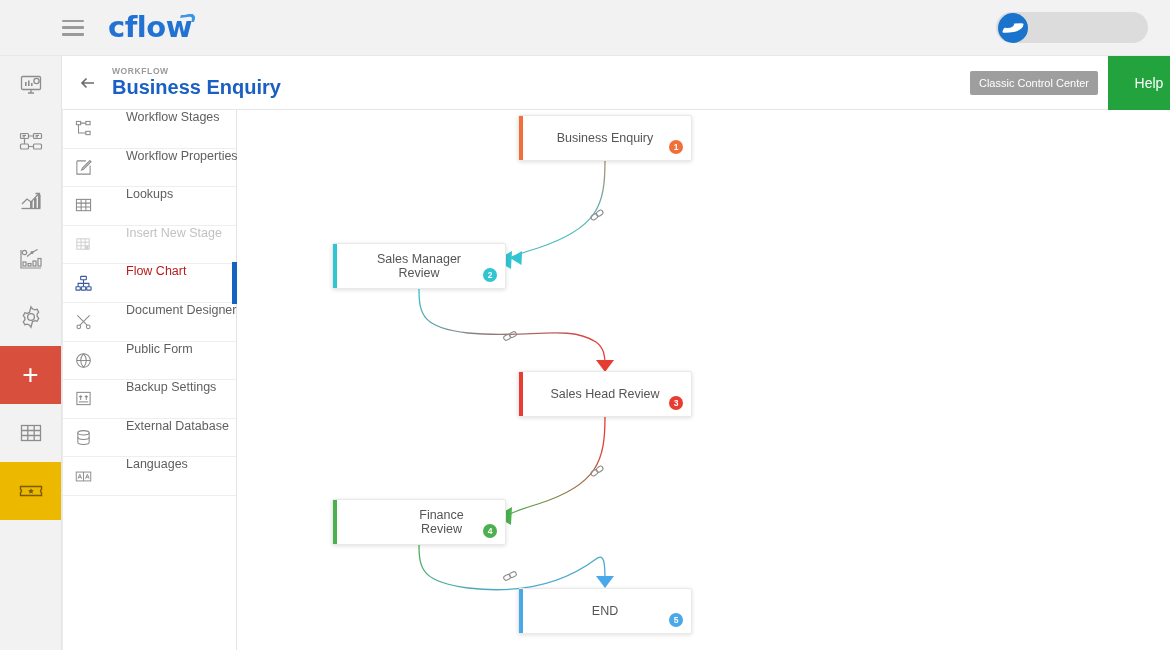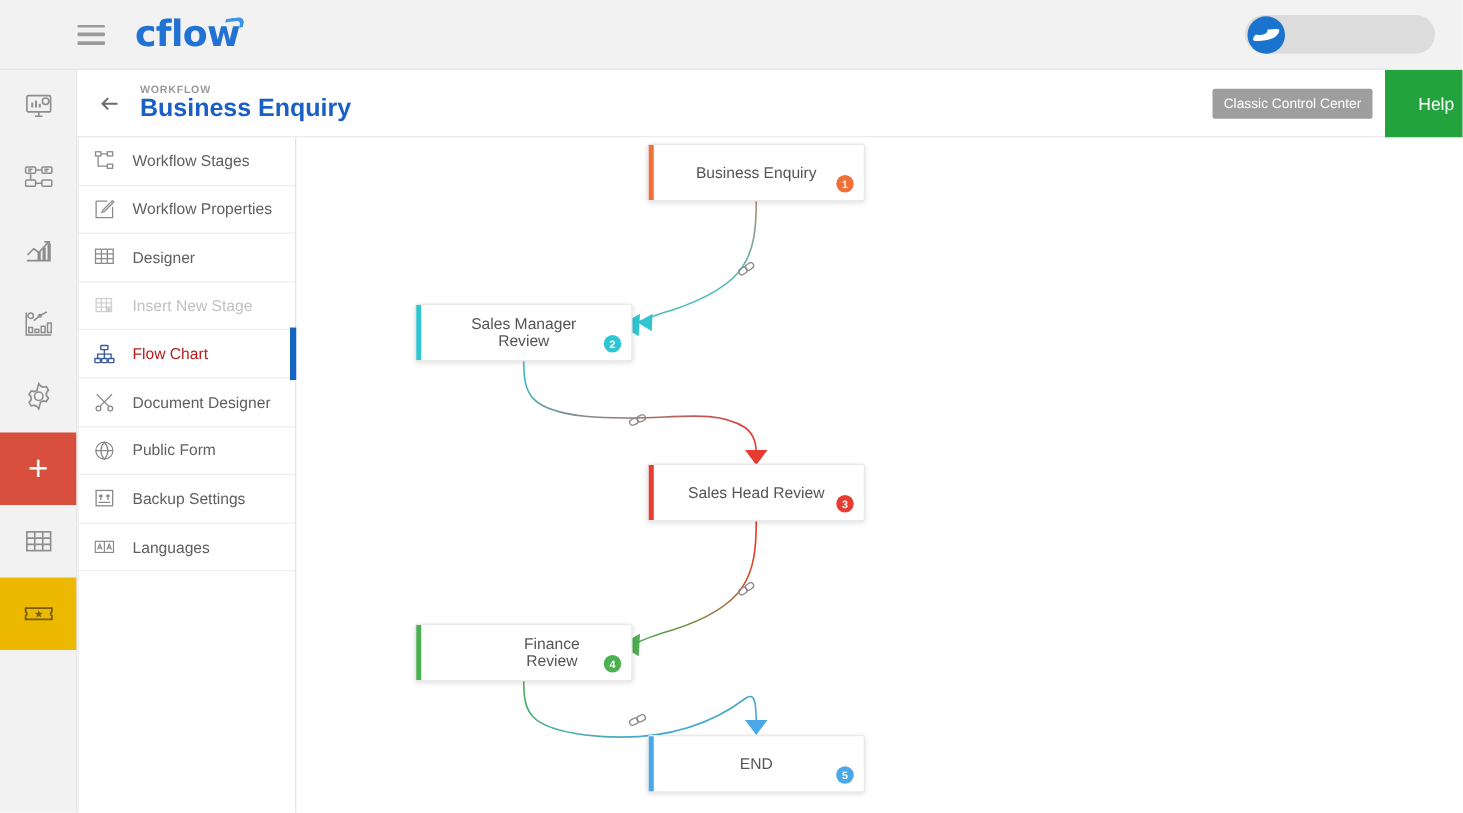--- a/index.html
+++ b/index.html
@@ -91,10 +91,10 @@
   }
   .menu-item {
     position: relative;
-    height: 38.6px; display: flex; align-items: center;
+    height: 38.6px; display: flex; 
     padding-left: 12px; cursor: pointer;
     border-bottom: 1px solid #eeeeee;
-    font-size: 12.5px; color: #5f5f5f;
+    font-size: 12.5px; color: #5f5f5f; gap: 20px;
   }
   .menu-item .mi-icon {
     width: 26px; flex: 0 0 26px;

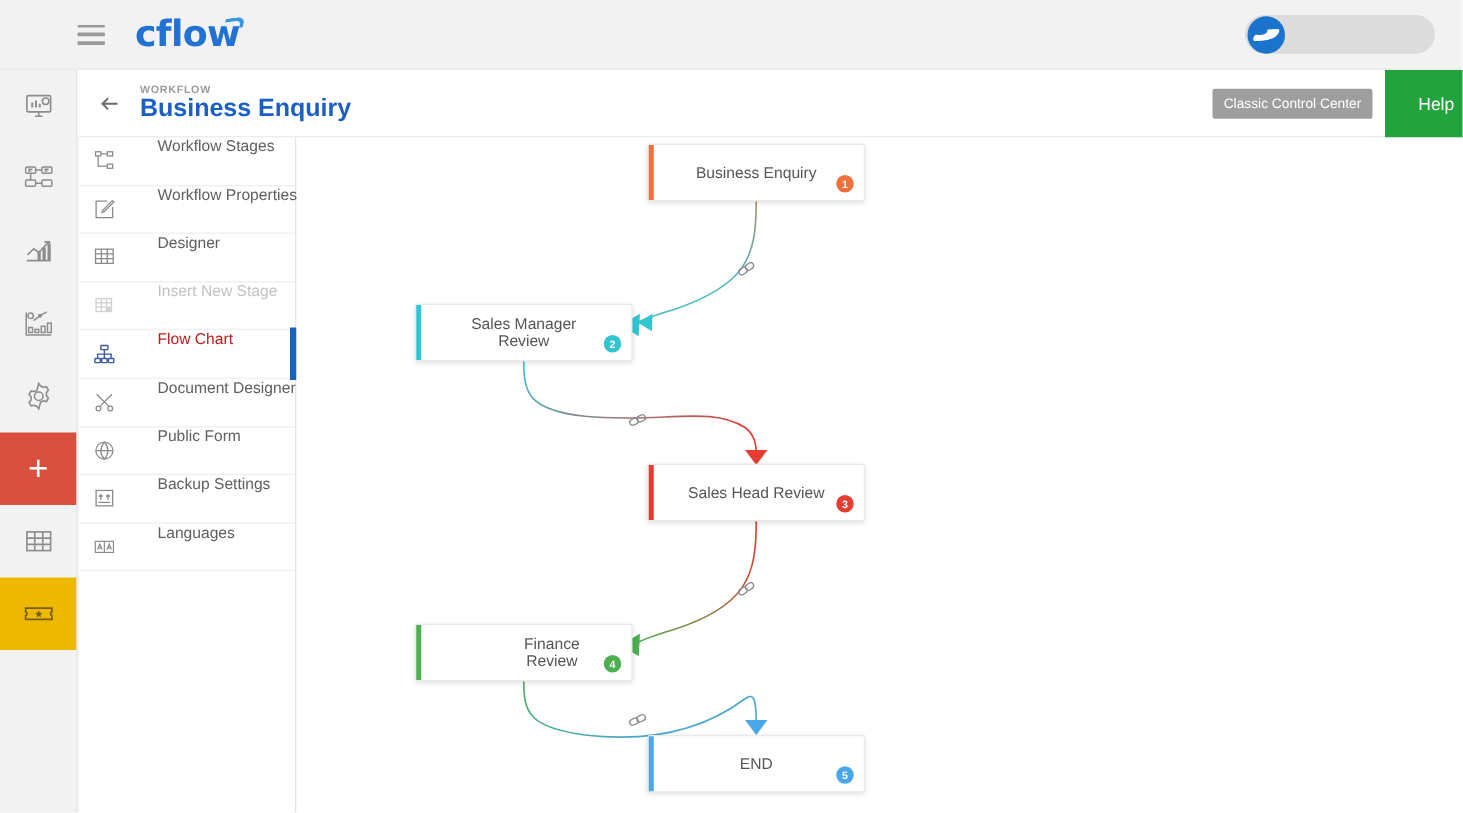--- a/index.html
+++ b/index.html
@@ -321,7 +321,7 @@
         <path d="M1.5 6.5h15M1.5 10.5h15M6.5 2.5v12M11.5 2.5v12"></path>
       </svg>
     </span>
-    <span class="mi-label">Designer</span>
+    <span class="mi-label">Lookups</span>
   </div>
 
   <div class="menu-item dim">

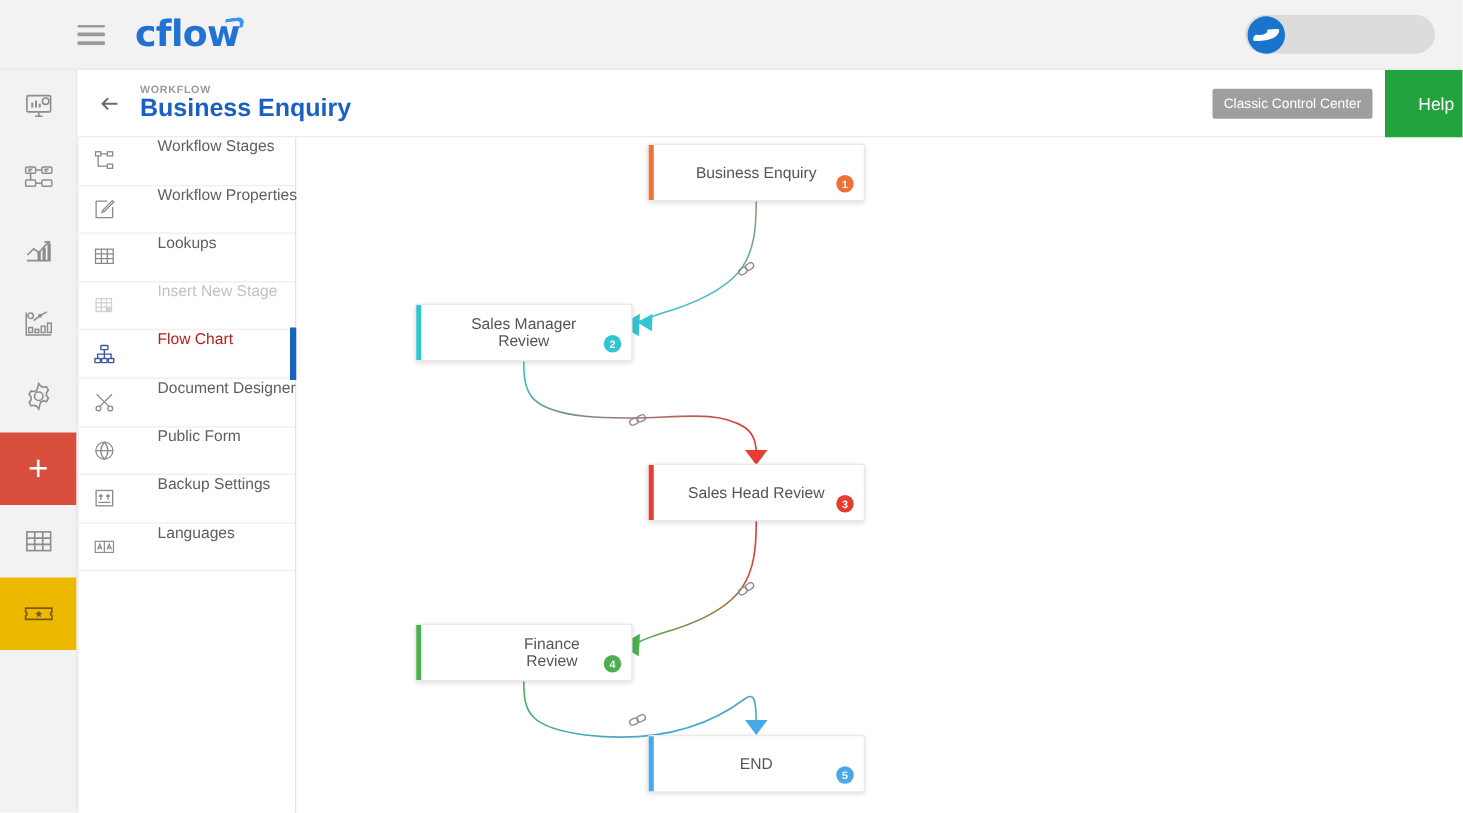--- a/index.html
+++ b/index.html
@@ -381,6 +381,16 @@
     <span class="mi-label">Backup Settings</span>
   </div>
 
+  <div class="menu-item">
+    <span class="mi-icon">
+      <svg width="17" height="17" viewBox="0 0 18 18" fill="none" stroke="currentColor" stroke-width="1.1">
+        <ellipse cx="9" cy="4" rx="6" ry="2.3"></ellipse>
+        <path d="M3 4v10c0 1.3 2.7 2.3 6 2.3s6-1 6-2.3V4"></path>
+        <path d="M3 8.8c0 1.3 2.7 2.3 6 2.3s6-1 6-2.3"></path>
+      </svg>
+    </span>
+    <span class="mi-label">External Database</span>
+  </div>
 
   <div class="menu-item">
     <span class="mi-icon">

